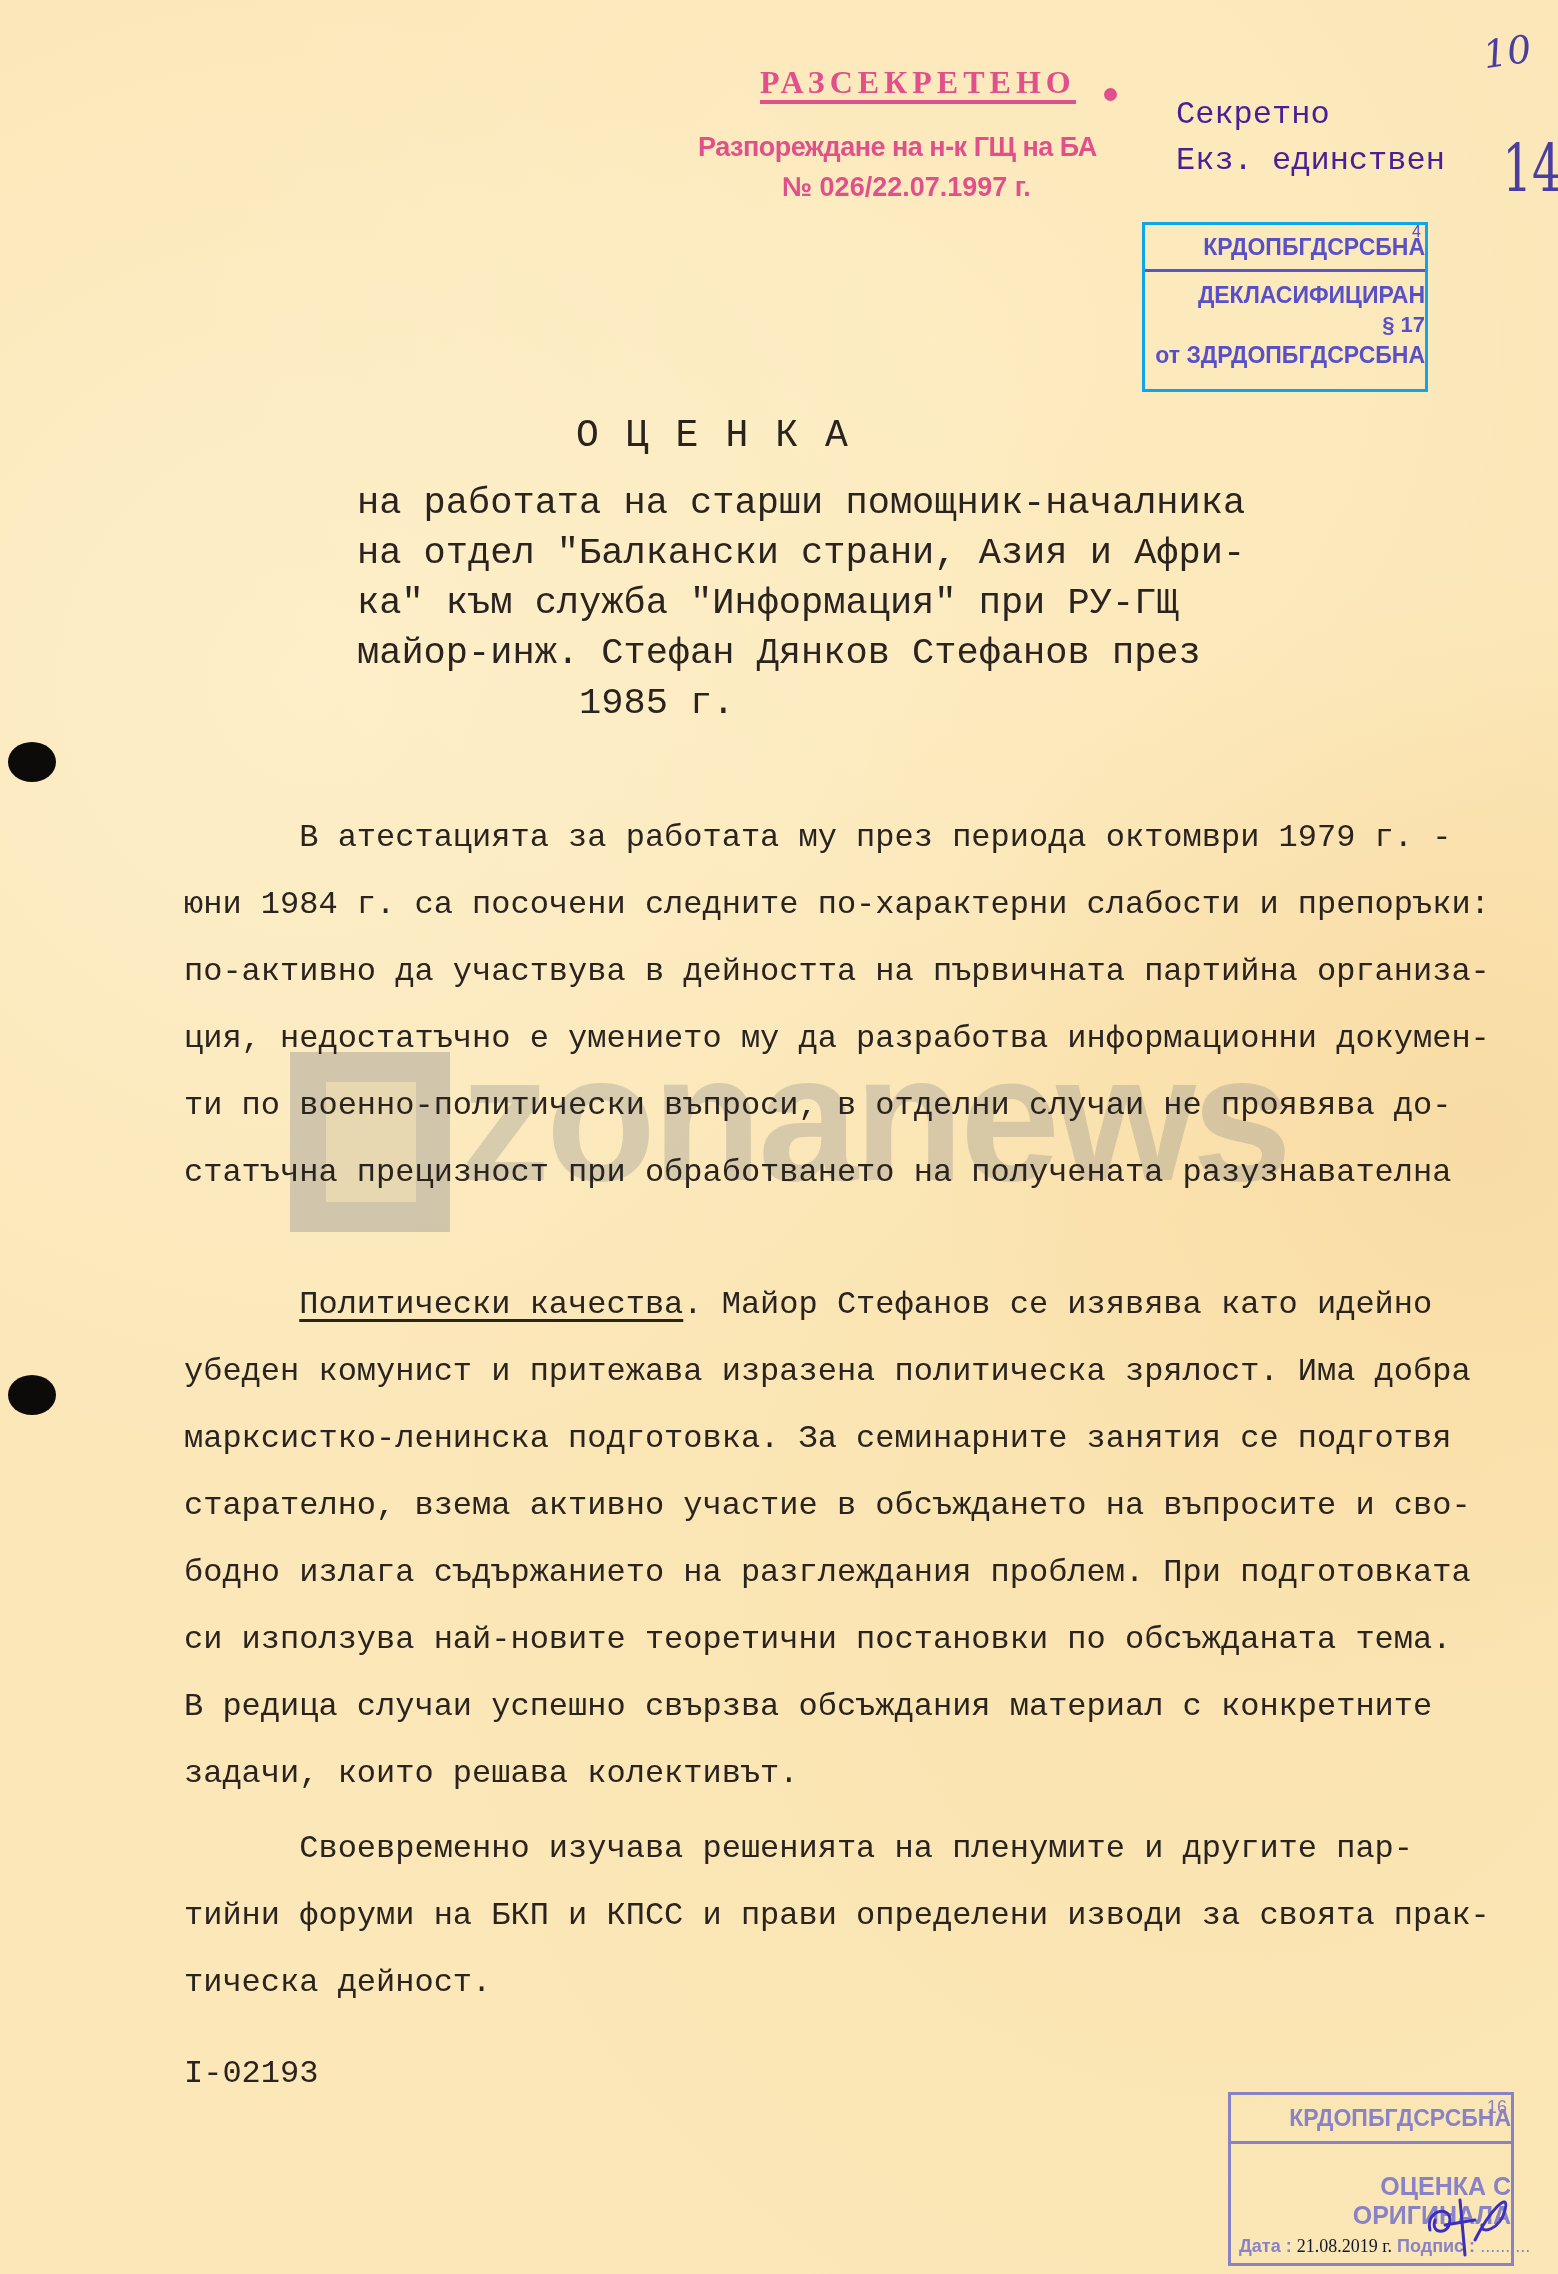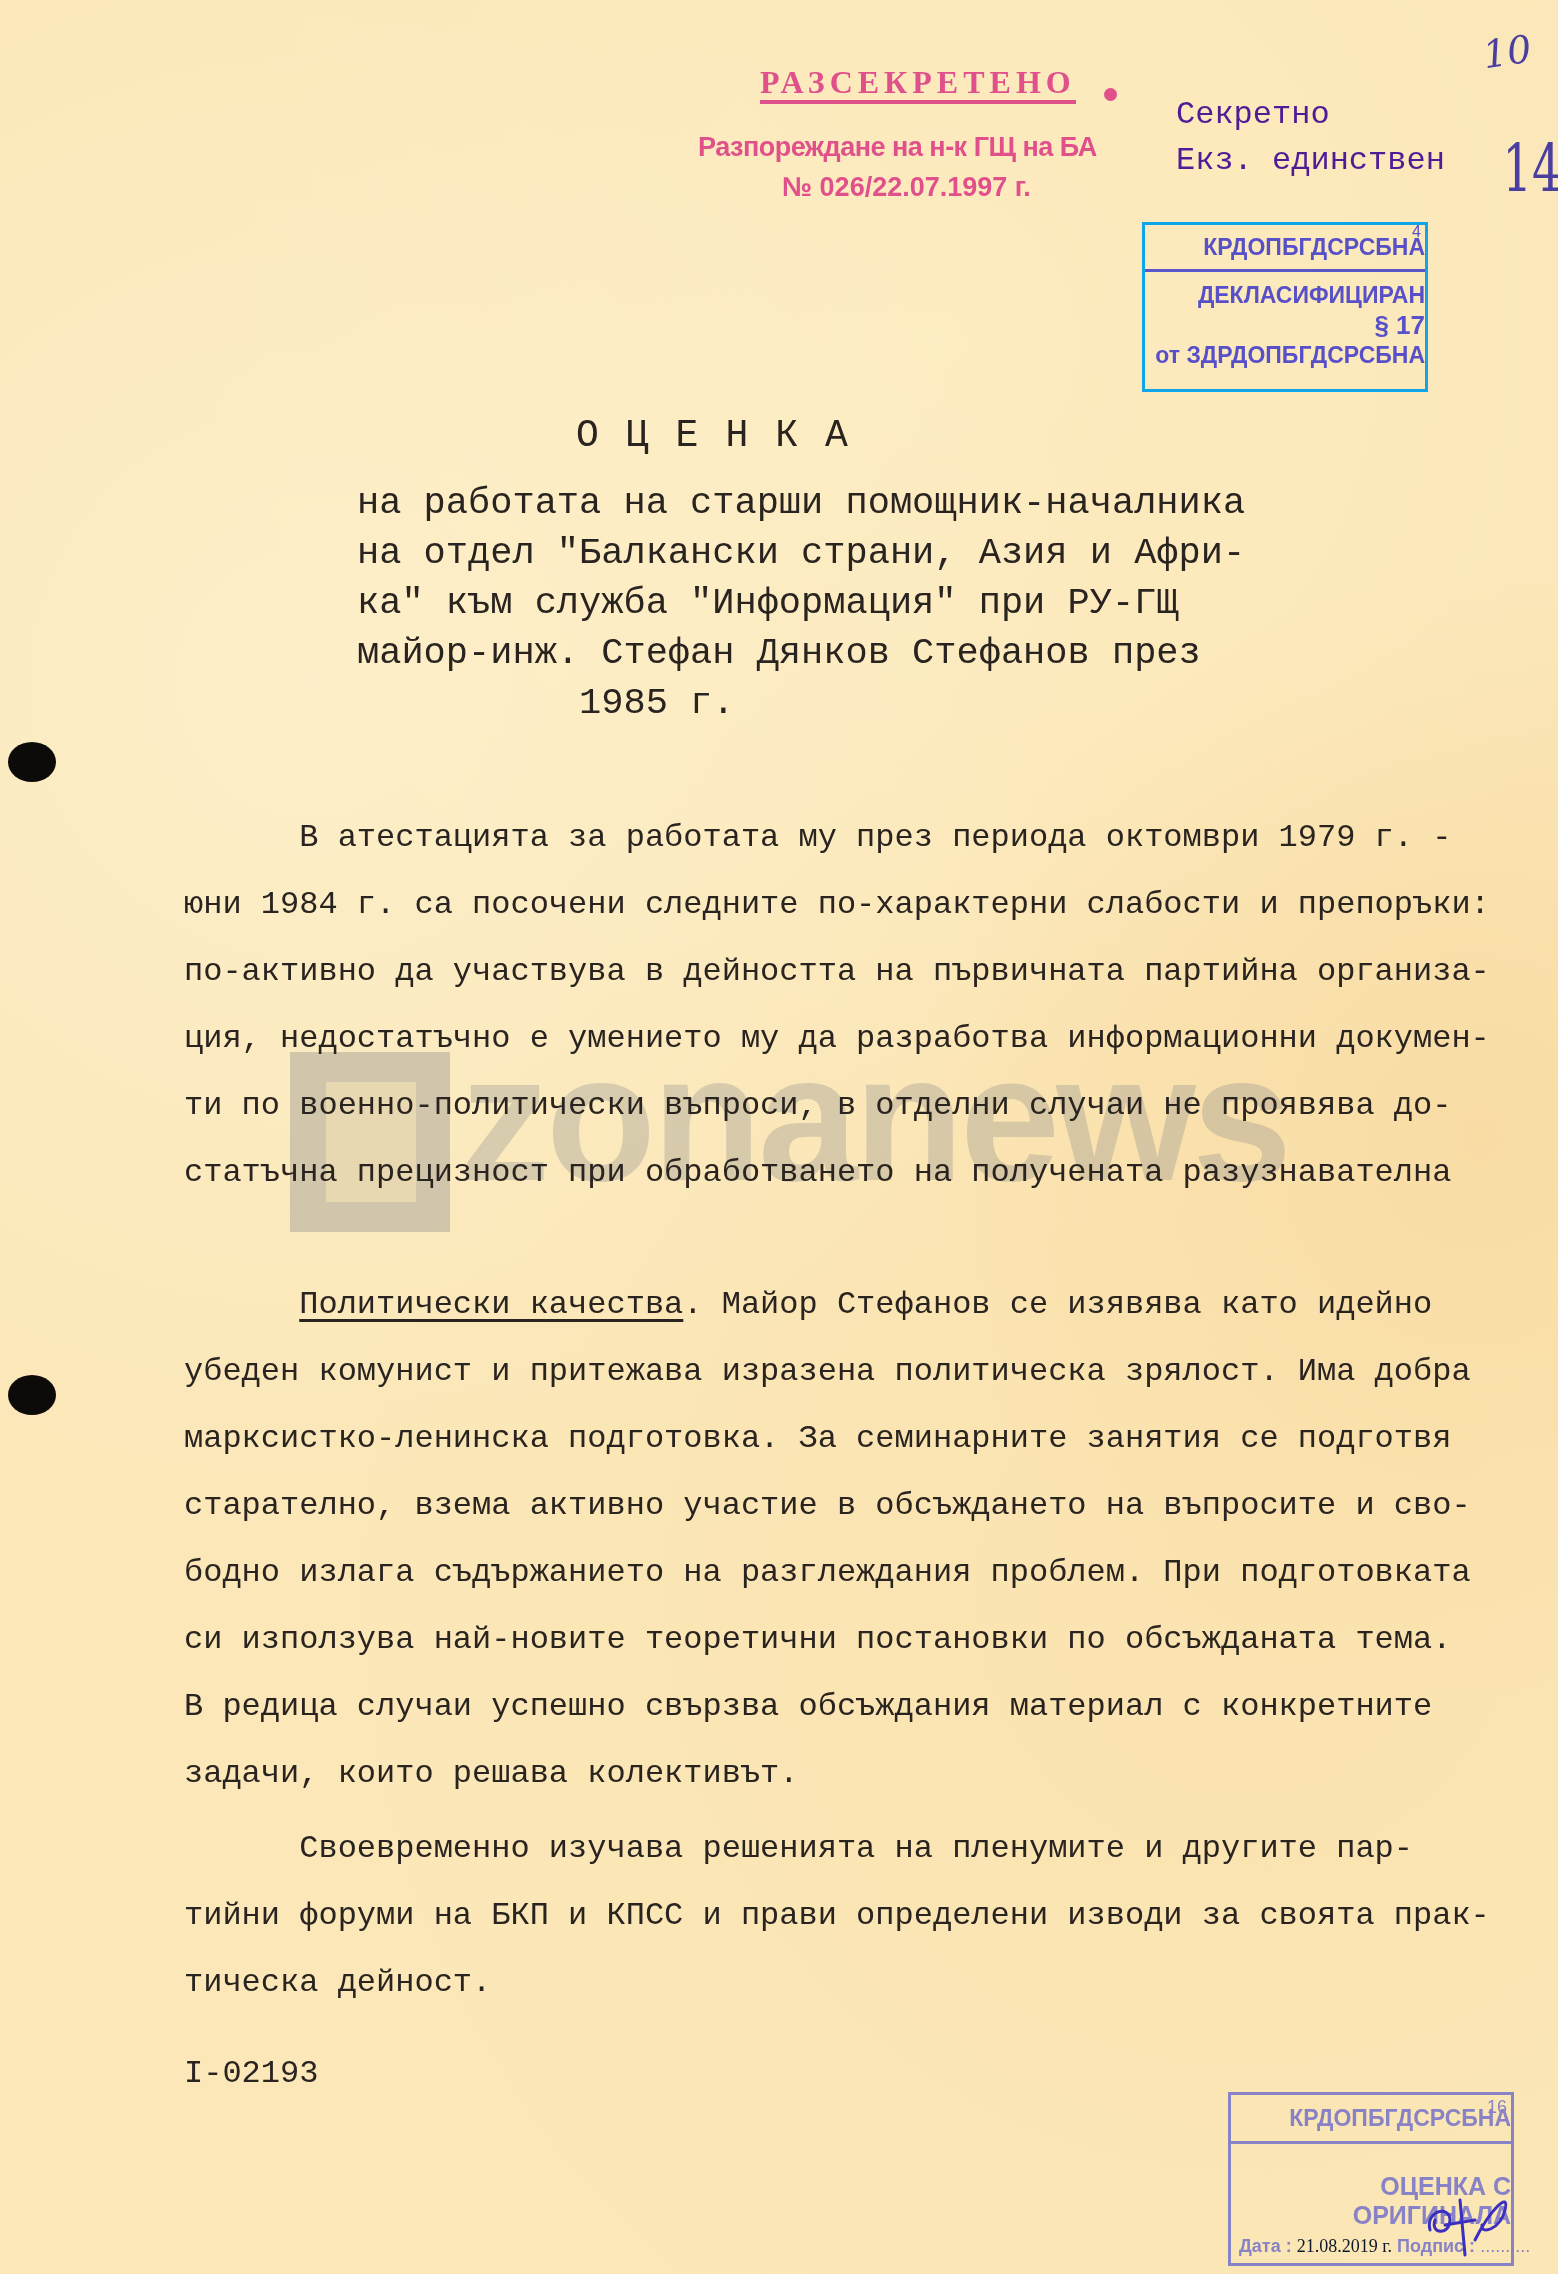--- a/index.html
+++ b/index.html
@@ -53,7 +53,7 @@
     .stamp-top .hdr { height: 44px; line-height: 44px; font-size: 23px; border-bottom: 3px solid #5b56c7; letter-spacing: 0px; }
     .stamp-top .sup { position: absolute; right: 4px; top: -2px; font-size: 16px; font-weight: normal; }
     .stamp-top .body { padding-top: 8px; font-size: 23px; line-height: 30px; }
-    .stamp-top .body .para { font-size: 26px; padding-left: 48px; }
+    .stamp-top .body .para { font-size: 22px; padding-left: 48px; }
 
     .stamp-bottom {
       left: 1228px; top: 2092px; width: 280px; height: 168px; color: #8882c6; border-color: #8882c6;

